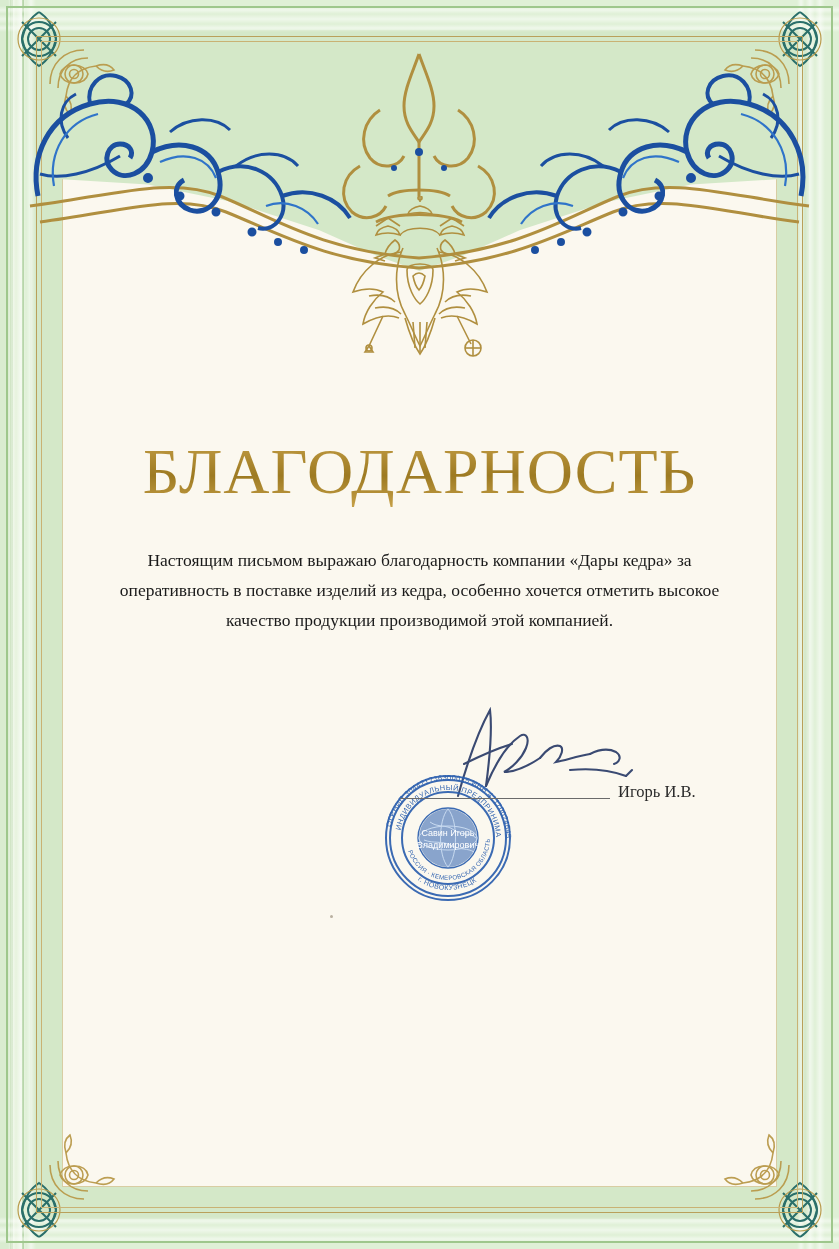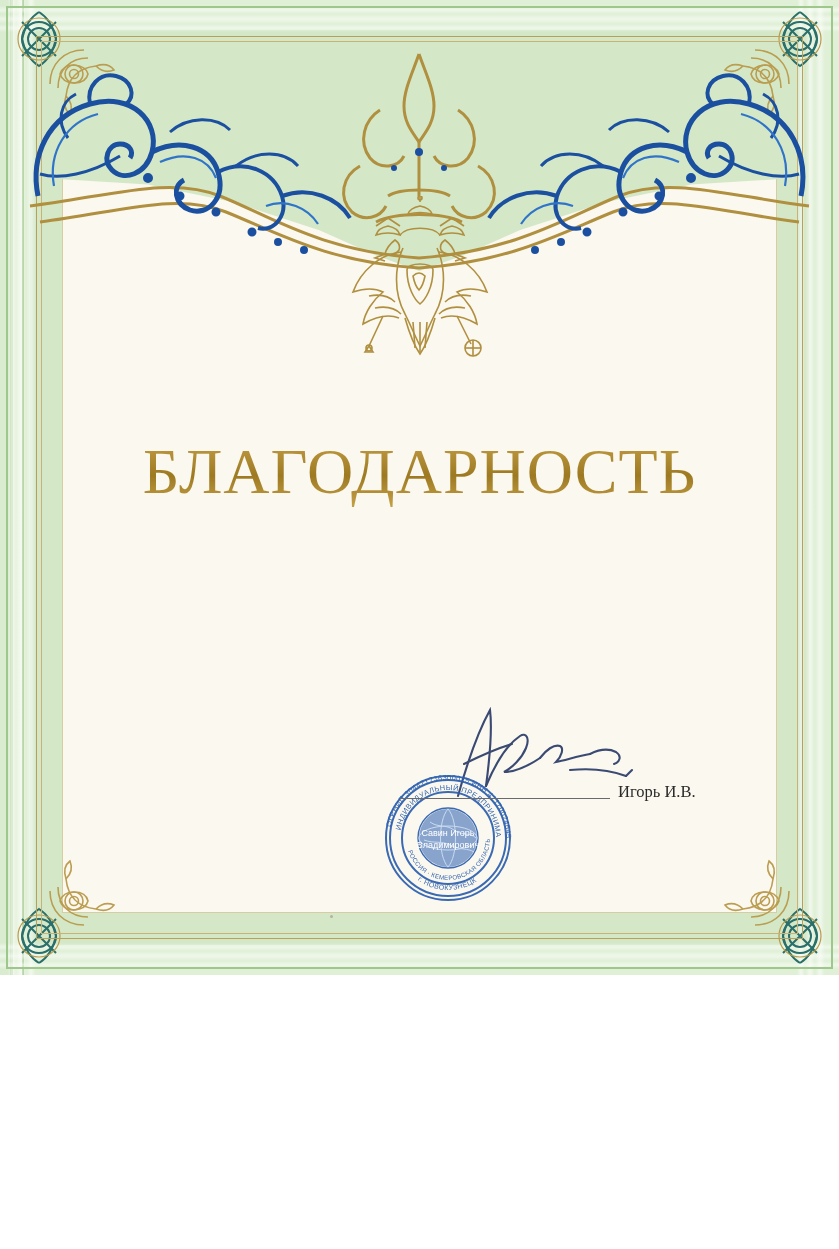--- a/index.html
+++ b/index.html
@@ -13,7 +13,7 @@
   .page {
     position: relative;
     width: 839px;
-    height: 975px;
+    height: 1249px;
     overflow: hidden;
     background: #cfe5c2;
   }

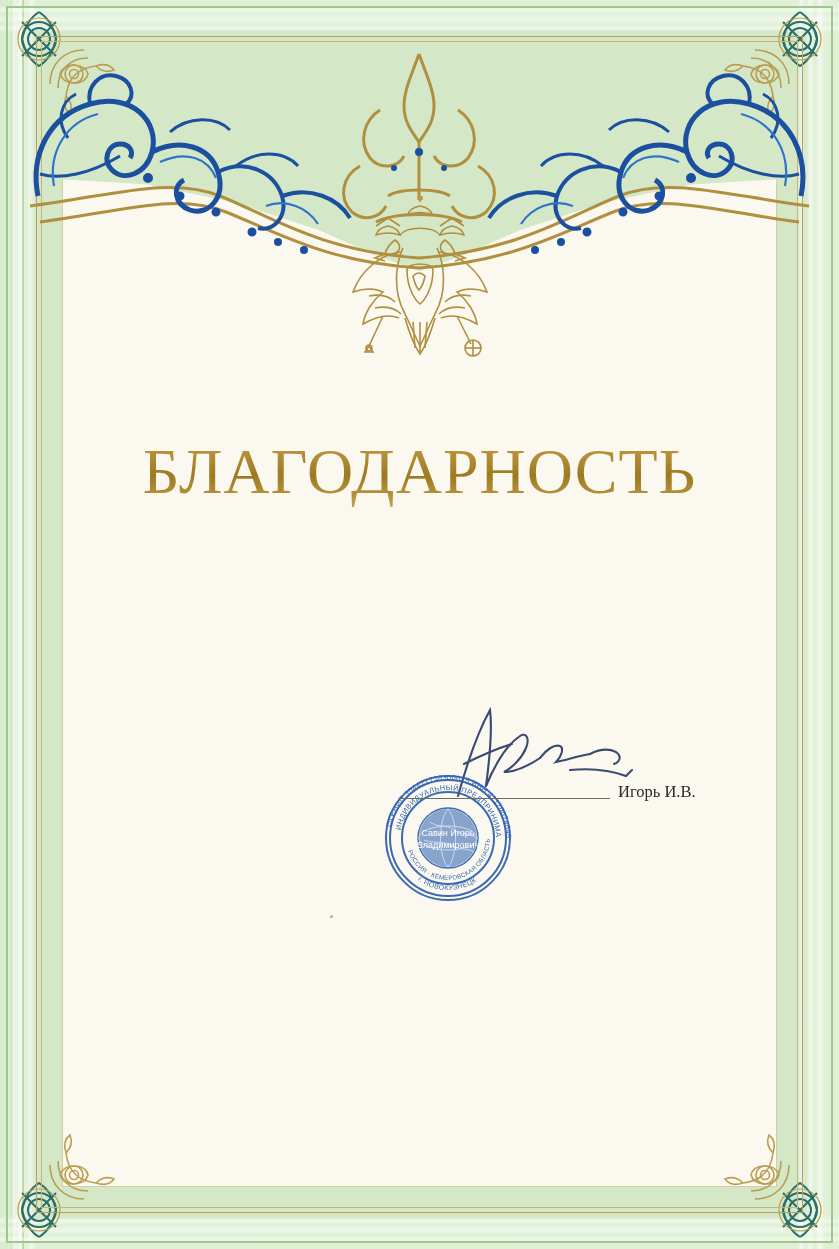--- a/index.html
+++ b/index.html
@@ -440,6 +440,7 @@
 
   <h1 class="title">БЛАГОДАРНОСТЬ</h1>
 
+  <div class="body-text">Настоящим письмом выражаю благодарность компании «Дары кедра» за оперативность в поставке изделий из кедра, особенно хочется отметить высокое качество продукции производимой этой компанией.</div>
 
   <div class="sign-area">
     <svg class="signature" viewBox="0 0 190 110">

